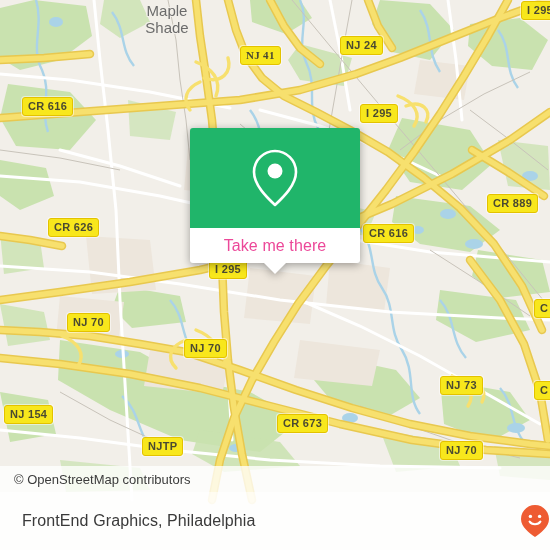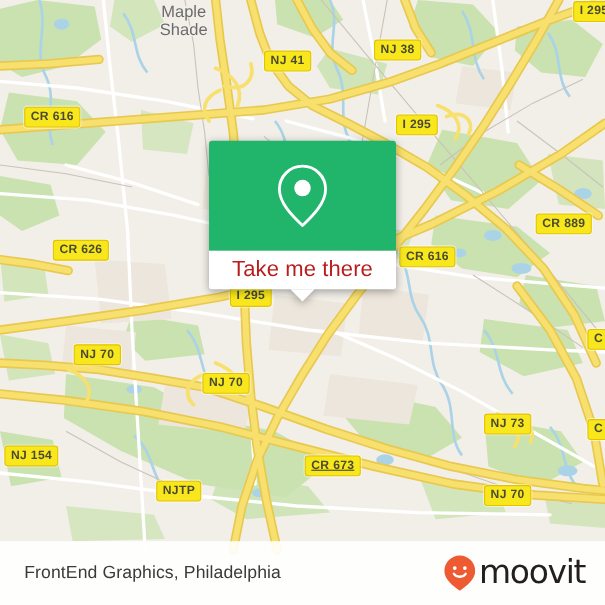--- a/index.html
+++ b/index.html
@@ -274,7 +274,7 @@
 
     <div class="shield" style="left:22px;  top:97px;">CR 616</div>
     <div class="shield" style="left:240px; top:46px;">NJ 41</div>
-    <div class="shield" style="left:340px; top:36px;">NJ 38</div>
+    <div class="shield" style="left:340px; top:36px;">NJ 24</div>
     <div class="shield" style="left:521px; top:1px;">I 295</div>
     <div class="shield" style="left:360px; top:104px;">I 295</div>
     <div class="shield" style="left:48px;  top:218px;">CR 626</div>

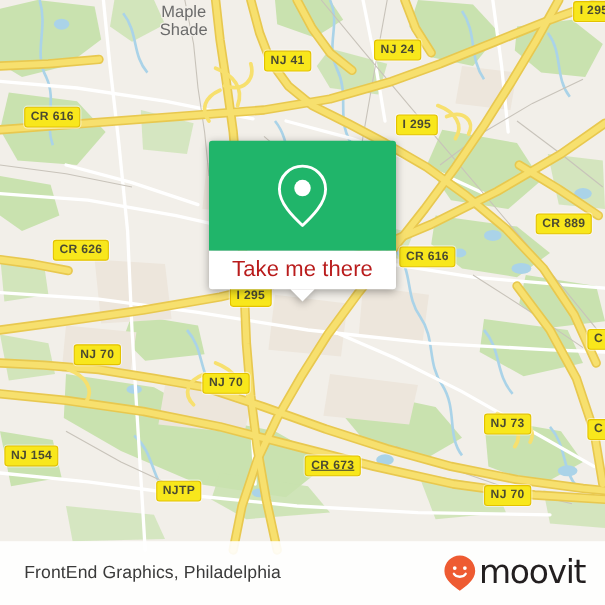--- a/index.html
+++ b/index.html
@@ -273,7 +273,7 @@
 Shade</div>
 
     <div class="shield" style="left:22px;  top:97px;">CR 616</div>
-    <div class="shield" style="left:240px; top:46px;">NJ 41</div>
+    <div class="shield" style="left:240px; top:46px;font-family:Liberation Serif, serif;">NJ 41</div>
     <div class="shield" style="left:340px; top:36px;">NJ 24</div>
     <div class="shield" style="left:521px; top:1px;">I 295</div>
     <div class="shield" style="left:360px; top:104px;">I 295</div>

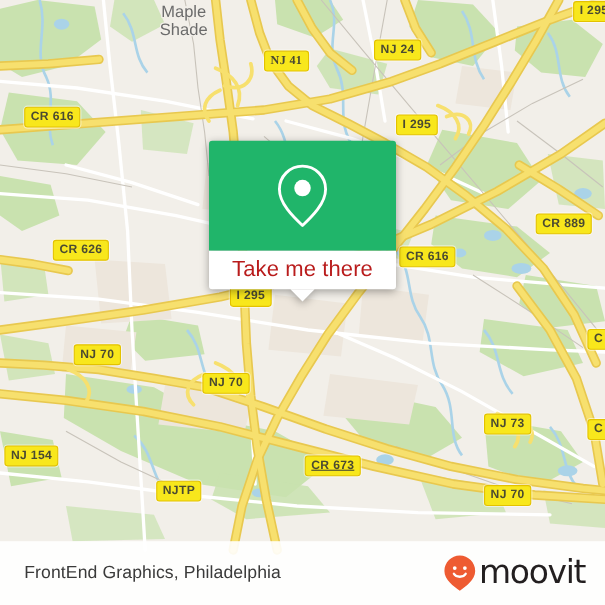--- a/index.html
+++ b/index.html
@@ -68,8 +68,8 @@
     border-radius:0 0 3px 3px;
   }
   #popup-label {
-    color:#b91c1c;
-    font-size:20px;
+    color:#ec4899;
+    font-size:16px;
     letter-spacing:.1px;
   }
   #popup-notch {

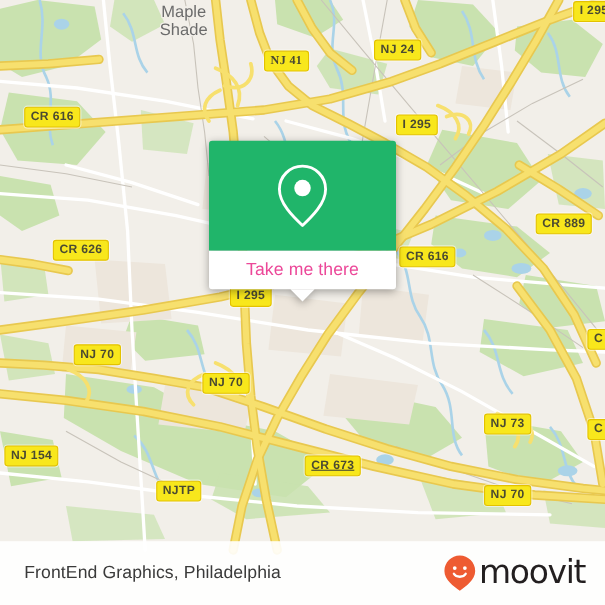--- a/index.html
+++ b/index.html
@@ -287,7 +287,7 @@
     <div class="shield" style="left:440px; top:339px;margin-top:37px;">NJ 73</div>
     <div class="shield" style="left:534px; top:381px;">C</div>
     <div class="shield" style="left:4px;   top:405px;">NJ 154</div>
-    <div class="shield" style="left:277px; top:414px;text-decoration:underline;">CR 673</div>
+    <div class="shield" style="left:277px; top:414px;">CR 673</div>
     <div class="shield" style="left:142px; top:437px;">NJTP</div>
     <div class="shield" style="left:440px; top:441px;">NJ 70</div>
   </div>

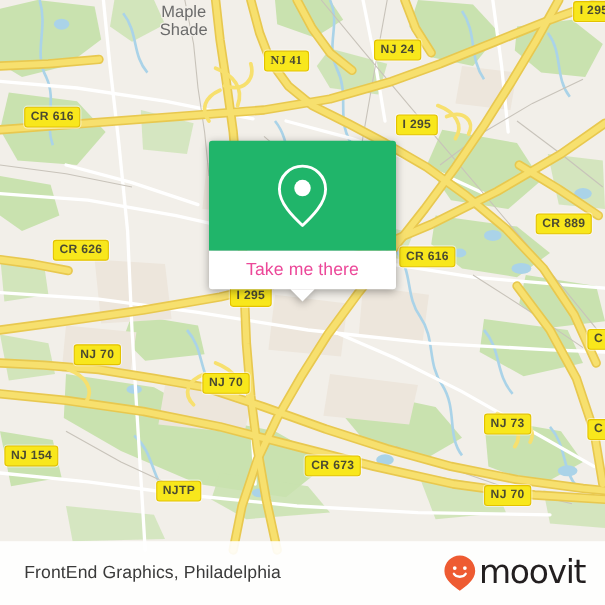--- a/index.html
+++ b/index.html
@@ -305,6 +305,9 @@
     </div>
   </div>
 
+  <div id="attribution">
+    <span>© OpenStreetMap contributors</span>
+  </div>
 
   <div id="bottom-bar">
     <span id="bottom-title">FrontEnd Graphics, Philadelphia</span>

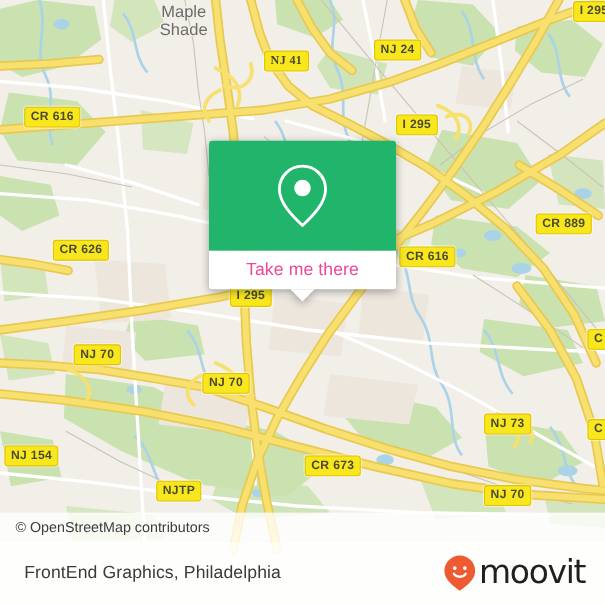--- a/index.html
+++ b/index.html
@@ -103,7 +103,7 @@
     width:550px; height:58px;
     background:rgba(255,255,255,.90);
     display:flex; align-items:center; justify-content:space-between;
-    padding:0 18px 0 22px;
+    padding:0 0 0 22px;
   }
   #bottom-title {
     font-size:16px;

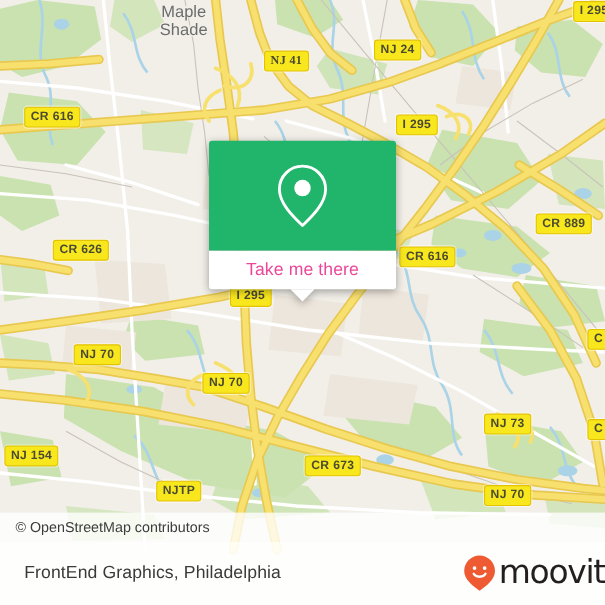--- a/index.html
+++ b/index.html
@@ -318,7 +318,6 @@
         <circle cx="19.6" cy="12.4" r="1.7" fill="#FFFFFF"></circle>
         <path d="M9.6 17.6 C11.6 21.2 18.4 21.2 20.4 17.6" fill="none" stroke="#FFFFFF" stroke-width="2.1" stroke-linecap="round"></path>
       </svg>
-      <span id="brand-text">moovit</span>
     </div>
   </div>
 

